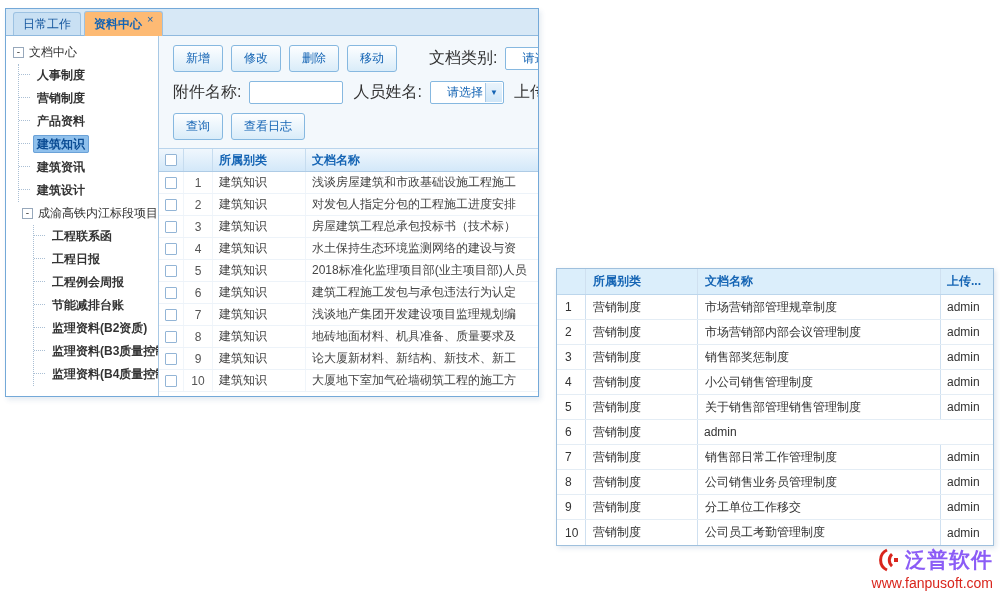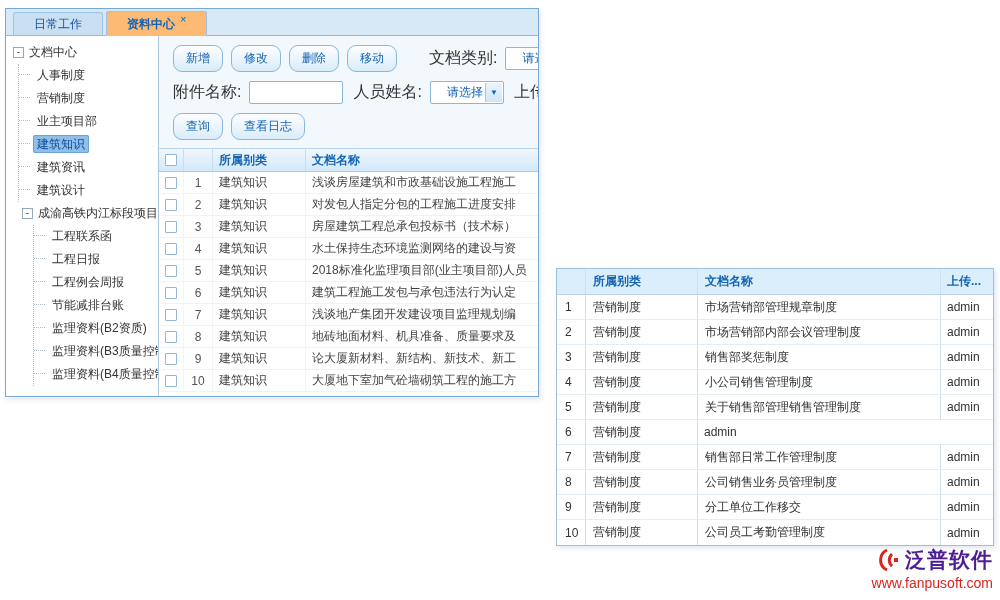--- a/index.html
+++ b/index.html
@@ -12,7 +12,7 @@
                  border:1px solid #74a9d8; background:#fff; box-shadow:2px 3px 5px rgba(40,90,140,.12); }
   .tabbar { height:27px; background:#d7e8f6; border-bottom:1px solid #8fb9de;
             display:flex; align-items:flex-end; padding:3px 4px 0 7px; gap:3px; }
-  .tab { height:23px; display:flex; align-items:center; padding:0 20px; font-size:12px;
+  .tab { height:23px; display:flex; align-items:center; padding:0 9px; font-size:12px;
          color:#15569e; background:#c9e0f3; border:1px solid #9dc2e2; border-bottom:none;
          border-radius:3px 3px 0 0; cursor:default; white-space:nowrap; }
   .tab.active { background:#fdba74; color:#1464b4; font-weight:bold; height:25px; margin-bottom:-1px; position:relative; }

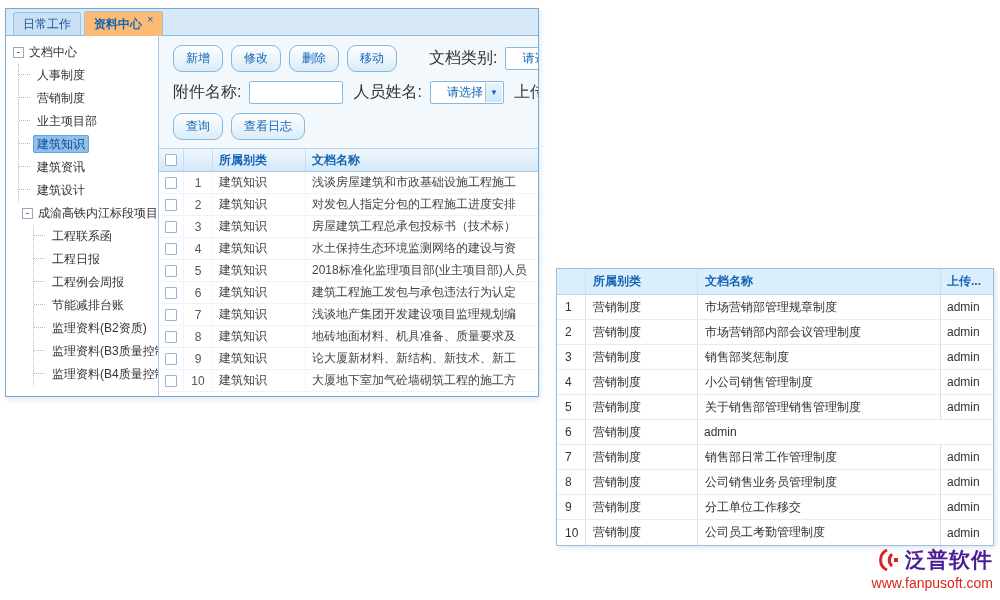--- a/index.html
+++ b/index.html
@@ -38,7 +38,7 @@
   .main-panel { flex:1; display:flex; flex-direction:column; overflow:hidden; background:#f3f8fc; }
   .tb-row { display:flex; align-items:center; gap:8px; padding-left:14px; margin-top:9px; white-space:nowrap; }
   .btn { border:1px solid #86b8e0; background:linear-gradient(#fdfeff,#d9ecf9); color:#1464b4;
-         font-size:12px; padding:4px 12px; border-radius:9px; cursor:default; }
+         font-size:12px; padding:4px 12px; border-radius:3px; cursor:default; }
   .lab { font-size:16px; color:#333; }
   .sel { display:inline-flex; align-items:center; position:relative; border:1px solid #86b8e0;
          background:#fff; height:23px; width:74px; font-size:12px; color:#1464b4;

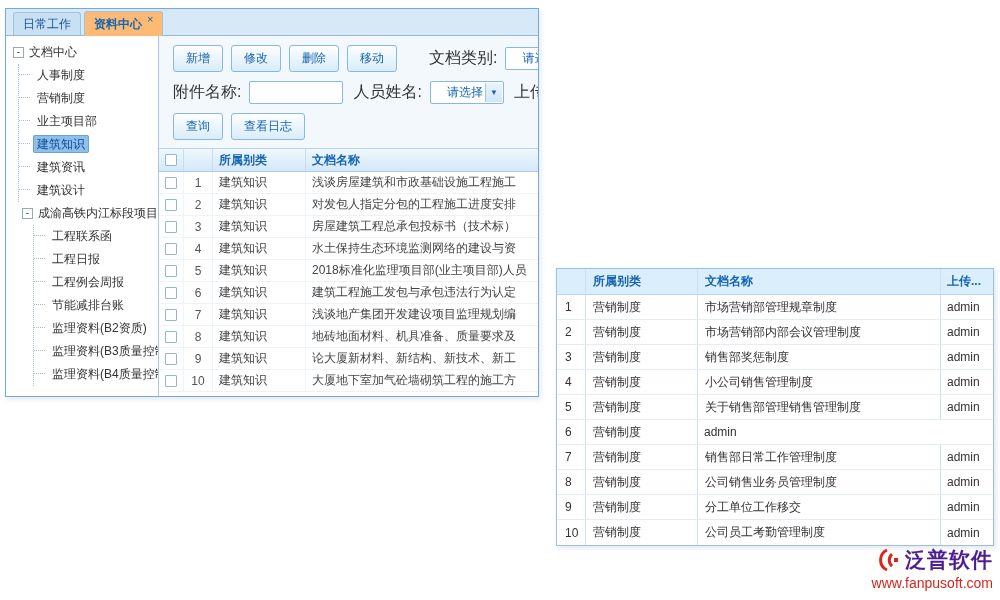--- a/index.html
+++ b/index.html
@@ -27,7 +27,7 @@
   .t-root.second { margin-left:9px; }
   .mbox { width:11px; height:11px; border:1px solid #97a8bb; background:#fff; color:#444;
           font-size:10px; line-height:8px; text-align:center; flex:none; }
-  .branch { margin-left:5px; border-left:1px dotted #aabfd4; }
+  .branch { margin-left:5px; border-left:1px dotted #aabfd4;font-weight:bold; }
   .branch.second { margin-left:20px; }
   .t-item { position:relative; padding:3px 0 3px 14px; white-space:nowrap; }
   .t-item::before { content:""; position:absolute; left:0; top:10px; width:11px; border-top:1px dotted #aabfd4; }

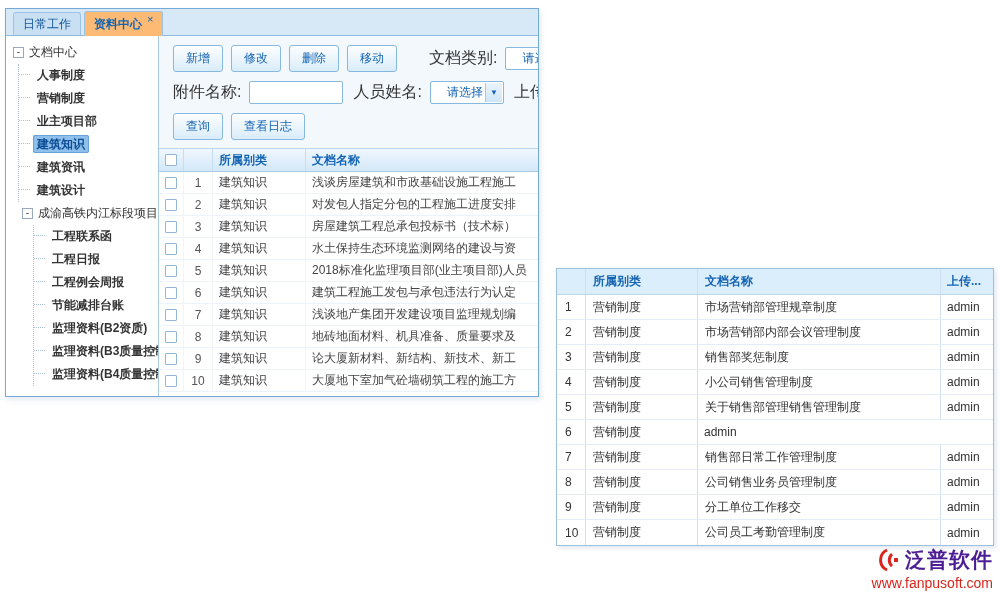--- a/index.html
+++ b/index.html
@@ -108,7 +108,7 @@
         <div class="branch">
           <div class="t-item"><span class="lbl">人事制度</span></div>
           <div class="t-item"><span class="lbl">营销制度</span></div>
-          <div class="t-item"><span class="lbl">业主项目部</span></div>
+          <div class="t-item"><span class="lbl">产品资料</span></div>
           <div class="t-item selected"><span class="lbl">建筑知识</span></div>
           <div class="t-item"><span class="lbl">建筑资讯</span></div>
           <div class="t-item"><span class="lbl">建筑设计</span></div>

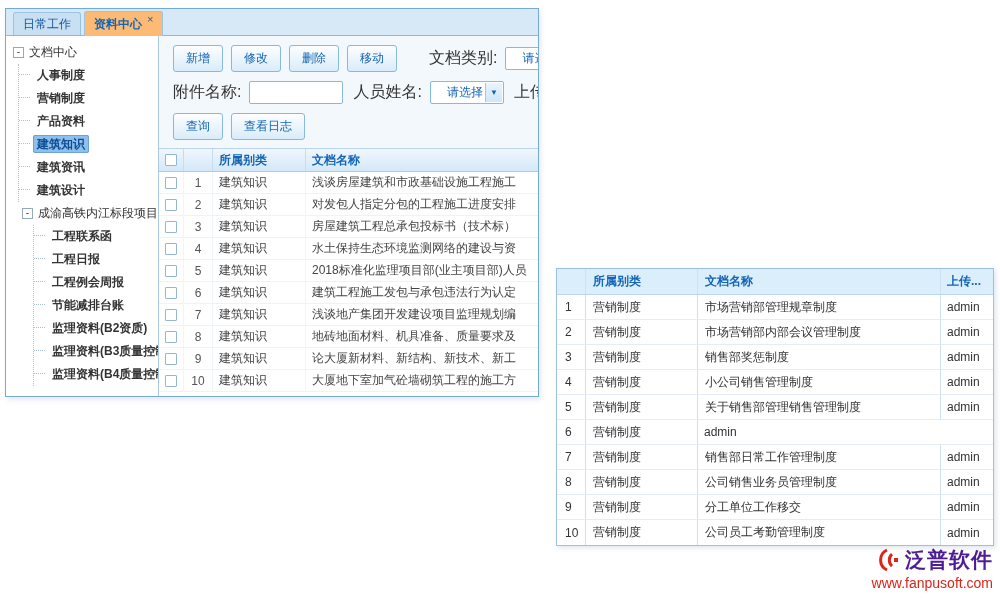--- a/index.html
+++ b/index.html
@@ -80,7 +80,7 @@
   
   .logo { position:absolute; right:7px; bottom:9px; text-align:right; }
   .logo-row { display:flex; align-items:center; justify-content:flex-end; gap:4px; }
-  .logo-name { font-size:21px; font-weight:bold; color:#4c1d95; letter-spacing:1px; }
+  .logo-name { font-size:21px; font-weight:bold; color:#8b5cf6; letter-spacing:1px; }
   .logo-site { font-size:14px; color:#d9251c; margin-top:1px; }
 </style>
 </head>

